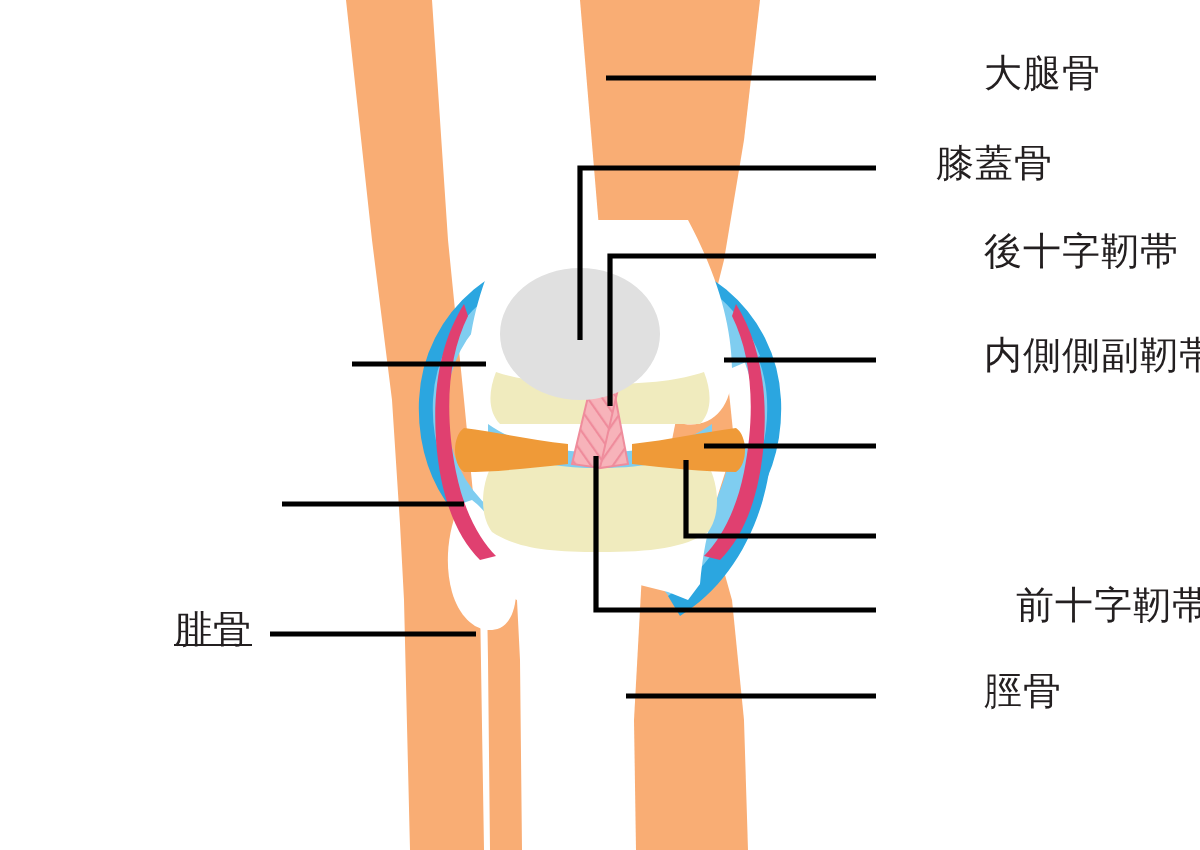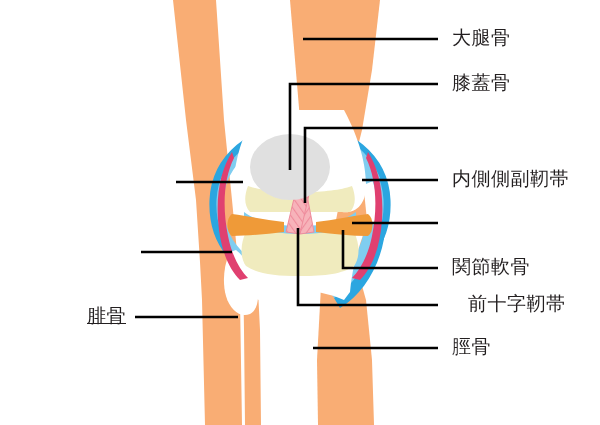--- a/index.html
+++ b/index.html
@@ -31,7 +31,7 @@
     white-space: nowrap;
     letter-spacing: 0.5px;
   }
-  .label.right { text-align: left; }
+  .label.right { text-align: left; margin-left: 40px; }
   .label.left  { text-align: right; }
 </style>
 </head>

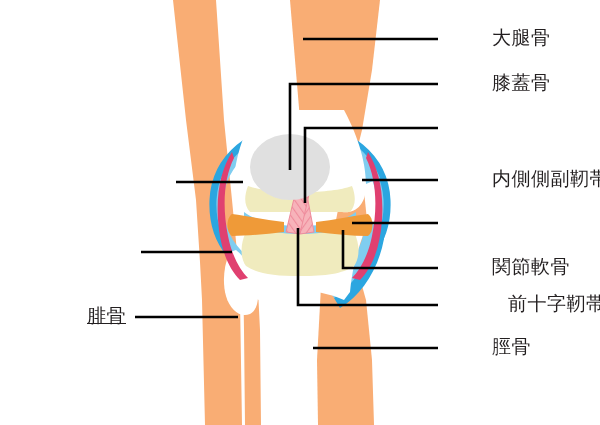--- a/index.html
+++ b/index.html
@@ -175,7 +175,7 @@
   </svg>
 
   <div class="label right" style="left:452px; top:28px;">大腿骨</div>
-  <div class="label right" style="left:452px; top:73px;">膝蓋骨</div>
+  <div class="label right" style="left:428px; top:73px;">膝蓋骨</div>
   <div class="label right" style="left:452px; top:169px;">内側側副靭帯</div>
   <div class="label right" style="left:452px; top:257px;">関節軟骨</div>
   <div class="label right" style="left:468px; top:294px;">前十字靭帯</div>

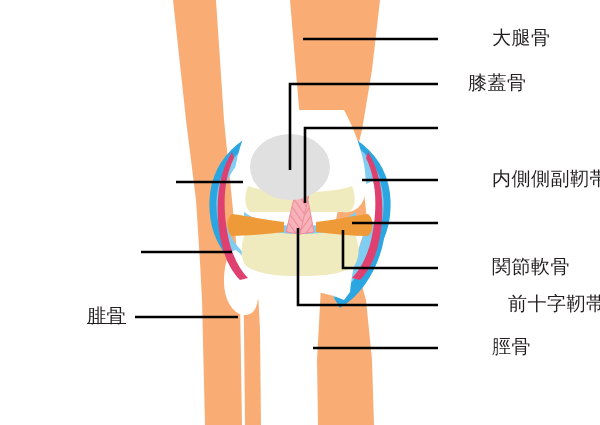--- a/index.html
+++ b/index.html
@@ -176,6 +176,7 @@
 
   <div class="label right" style="left:452px; top:28px;">大腿骨</div>
   <div class="label right" style="left:428px; top:73px;">膝蓋骨</div>
+  <div class="label right" style="left:452px; top:117px;">後十字靭帯</div>
   <div class="label right" style="left:452px; top:169px;">内側側副靭帯</div>
   <div class="label right" style="left:452px; top:257px;">関節軟骨</div>
   <div class="label right" style="left:468px; top:294px;">前十字靭帯</div>

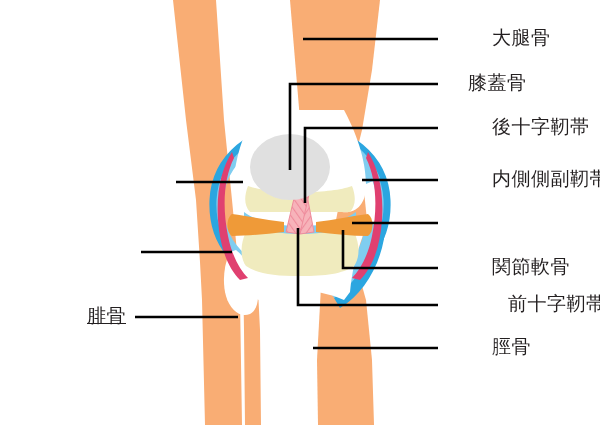--- a/index.html
+++ b/index.html
@@ -178,7 +178,6 @@
   <div class="label right" style="left:428px; top:73px;">膝蓋骨</div>
   <div class="label right" style="left:452px; top:117px;">後十字靭帯</div>
   <div class="label right" style="left:452px; top:169px;">内側側副靭帯</div>
-  <div class="label right" style="left:452px; top:257px;">関節軟骨</div>
   <div class="label right" style="left:468px; top:294px;">前十字靭帯</div>
   <div class="label right" style="left:452px; top:337px;">脛骨</div>
 

